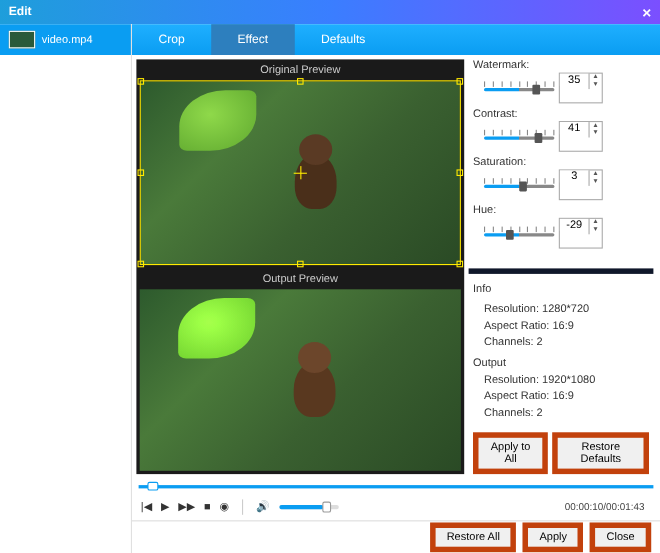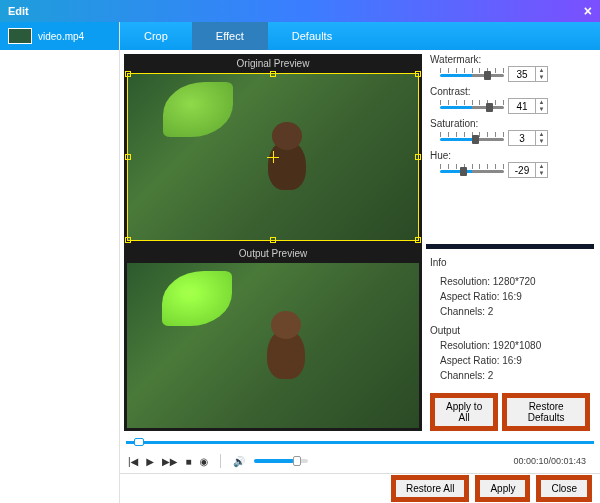--- a/index.html
+++ b/index.html
@@ -50,7 +50,7 @@
 .mini-slider .ticks span { width: 1px; height: 5px; background: #888; }
 .mini-slider .track { position: absolute; top: 6px; left: 0; right: 0; height: 3px; background: linear-gradient(to right, #0a9df2 50%, #888 50%); border-radius: 2px; }
 .mini-slider .thumb { position: absolute; top: 3px; width: 7px; height: 9px; background: #555; border-radius: 1px; }
-.spinner { display: flex; align-items: center; border: 1px solid #aaa; height: 16px; }
+.spinner { display: flex; align-items: flex-start; border: 1px solid #aaa; height: 28px; }
 .spinner input { width: 26px; border: none; font-size: 10px; text-align: center; padding: 0; }
 .spinner .arrows { display: flex; flex-direction: column; width: 12px; border-left: 1px solid #aaa; }
 .spinner .arrows span { flex: 1; font-size: 6px; text-align: center; line-height: 7px; cursor: pointer; color: #555; }

